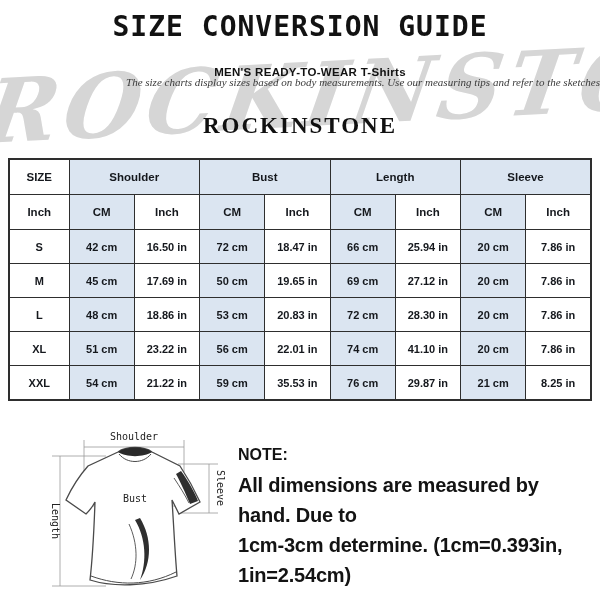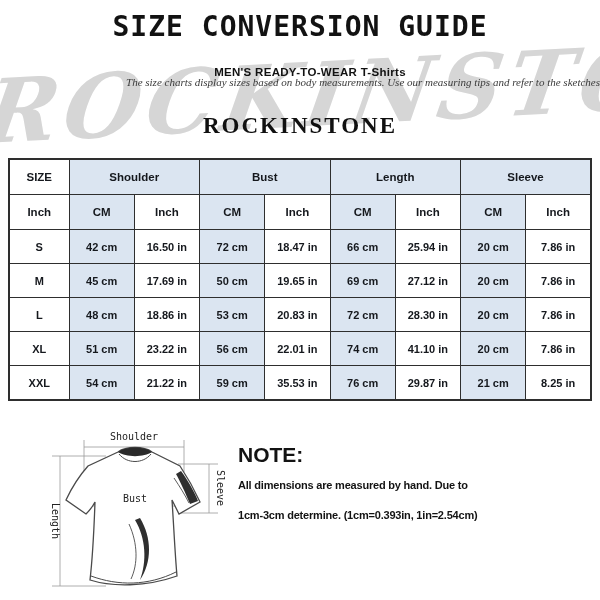--- a/index.html
+++ b/index.html
@@ -66,7 +66,7 @@
     position:absolute;left:238px;top:440px;width:350px;z-index:1;
   }
   .note p{margin:0;line-height:30px;font-weight:700;color:#131313;}
-  .note .note-h{font-size:21px;}
+  .note .note-h{font-size:16px;}
   .note .note-l{font-size:11px;letter-spacing:-0.2px;}
 </style>
 </head>

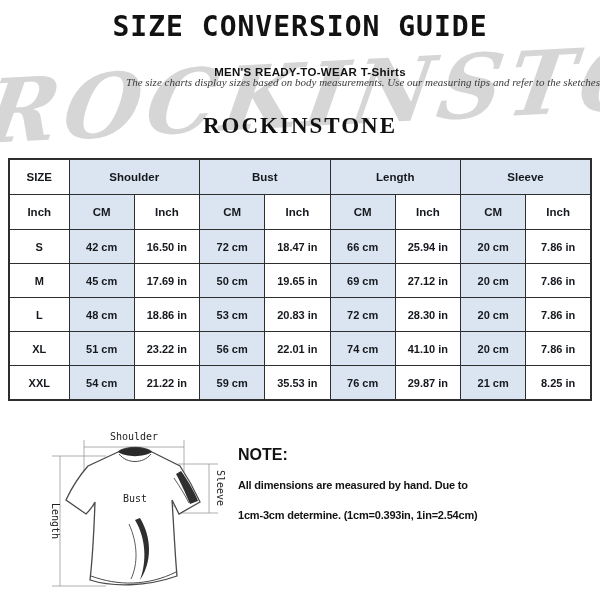--- a/index.html
+++ b/index.html
@@ -67,7 +67,7 @@
   }
   .note p{margin:0;line-height:30px;font-weight:700;color:#131313;}
   .note .note-h{font-size:16px;}
-  .note .note-l{font-size:11px;letter-spacing:-0.2px;}
+  .note .note-l{font-size:20px;letter-spacing:-0.2px;}
 </style>
 </head>
 <body>

